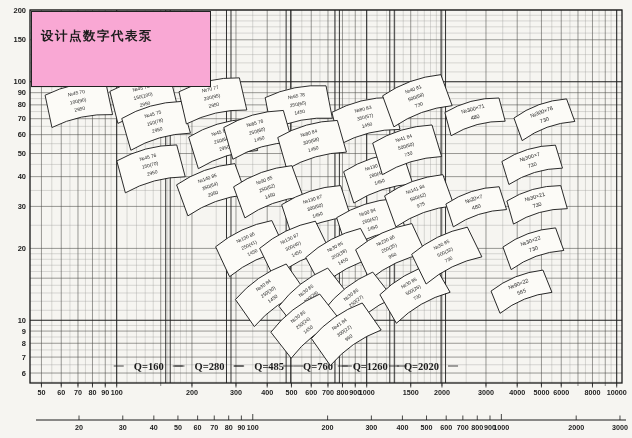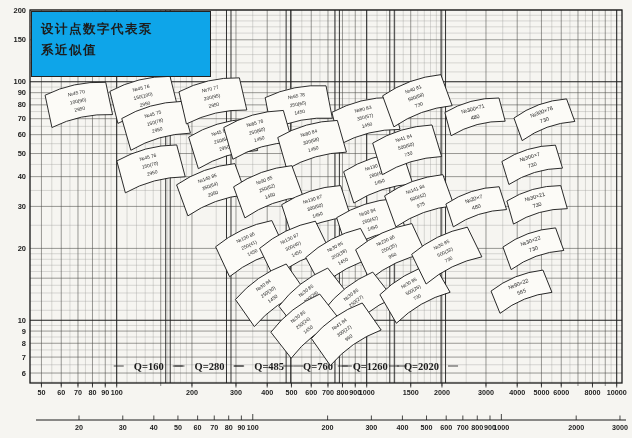--- a/index.html
+++ b/index.html
@@ -6,9 +6,9 @@
   .page{position:relative;width:632px;height:438px;background:#f6f5f1;overflow:hidden;
         font-family:"Liberation Sans","DejaVu Sans",sans-serif;}
   svg{position:absolute;left:0;top:0;}
-  .legend-box{position:absolute;left:31px;top:11px;width:180px;height:66px;
-      background:#0ea5e9;border:1px solid #222;box-sizing:border-box;
-      padding:6px 0 0 9px;color:#1c1c1c;font-size:12.5px;font-weight:600;
+  .legend-box{position:absolute;left:31px;top:11px;width:180px;height:76px;
+      background:#f9a8d4;border:1px solid #222;box-sizing:border-box;
+      padding:13px 0 0 9px;color:#1c1c1c;font-size:12.5px;font-weight:600;
       line-height:21px;letter-spacing:1.5px;
       font-family:"DejaVu Sans","Liberation Sans",sans-serif;}
 </style>

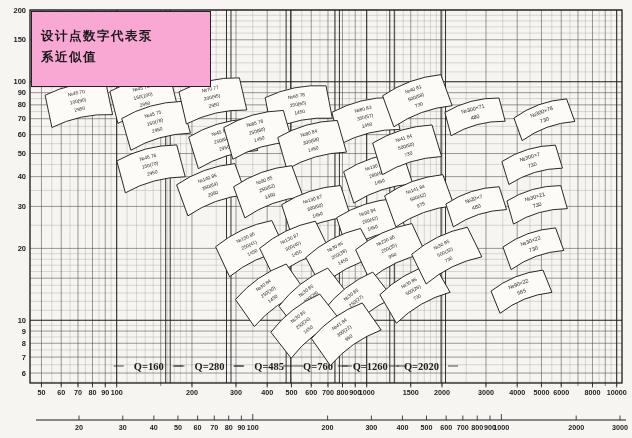--- a/index.html
+++ b/index.html
@@ -512,7 +512,6 @@
     </svg>
   <div class="legend-box">
     <div>设计点数字代表泵</div>
-    <div>系近似值</div>
   </div>
 </div>
 

